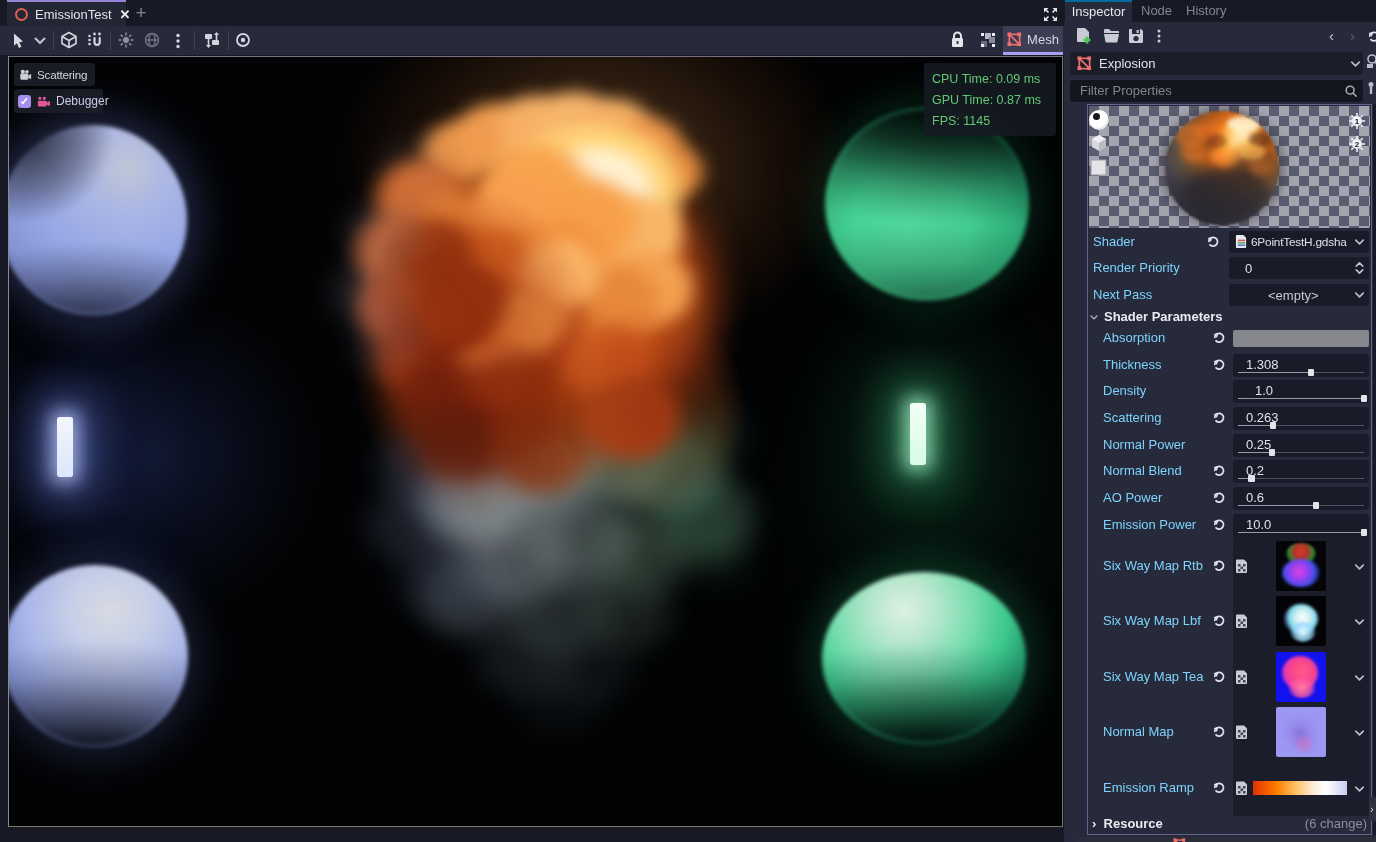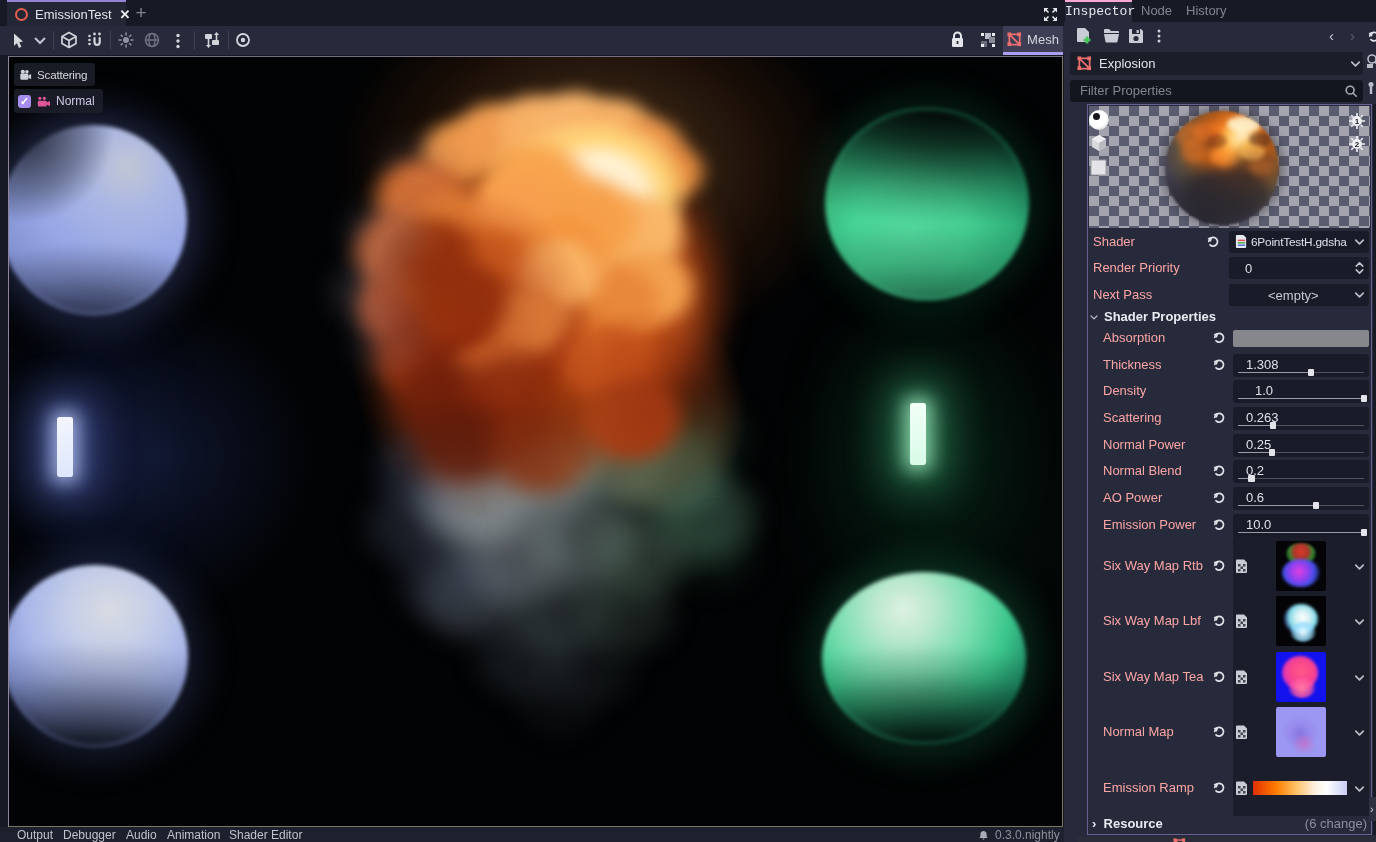--- a/index.html
+++ b/index.html
@@ -65,7 +65,7 @@
 #rp { position:absolute; left:1064px; top:0; width:312px; height:842px; background:#262a3b; }
 #rp-tabs { position:absolute; left:0; top:0; width:312px; height:22px; background:#171a24; }
 #rtab1 { position:absolute; left:1px; top:0; width:67px; height:22px; background:#262a3b;
-  border-top:2px solid #f9a8d4; color:#e6e8ec; font-size:13px; text-align:center; line-height:20px;font-family:Liberation Mono, monospace; }
+  border-top:2px solid #0369a1; color:#e6e8ec; font-size:13px; text-align:center; line-height:20px; }
 .rtab { position:absolute; top:0; height:22px; color:#82858f; font-size:13px; line-height:22px; }
 .row-field { position:absolute; background:#191c28; border-radius:3px; }
 .plabel { position:absolute; color:#fca5a5; font-size:13px; line-height:16px; }

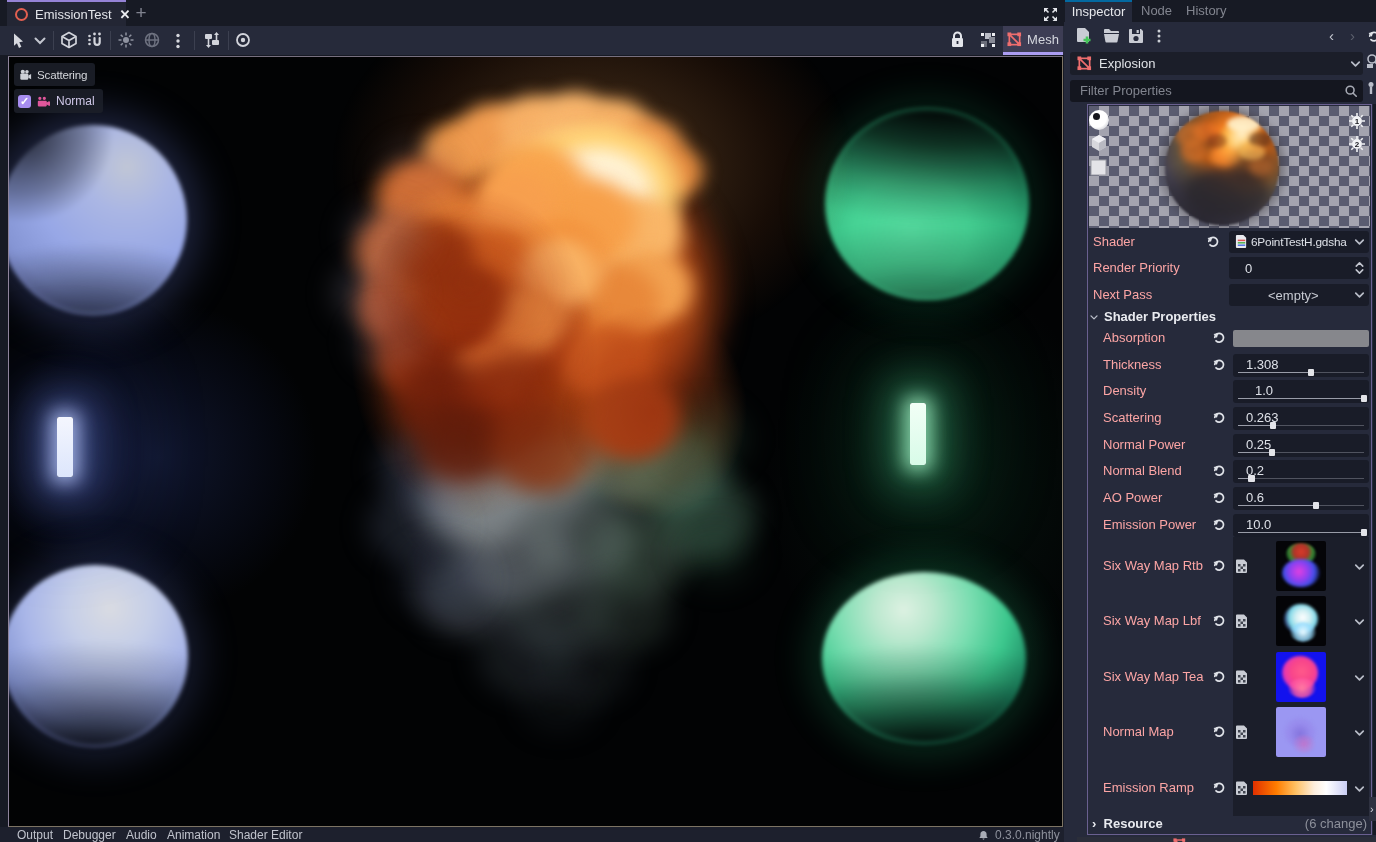--- a/index.html
+++ b/index.html
@@ -296,6 +296,9 @@
         </svg>
       <span style="margin-left:6px;font-size:12px;color:#cfc8e8">Normal</span>
     </div>
+    <div class="ovl" style="left:915px;top:6px;width:132px;height:73px;background:rgba(22,26,34,.88)">
+      <div style="position:absolute;left:8px;top:6px;color:#63c873;font-size:12.5px;line-height:21px">CPU Time: 0.09 ms<br>GPU Time: 0.87 ms<br>FPS: 1145</div>
+    </div>
   </div>
   <div id="botbar">
     <span style="left:17px">Output</span>

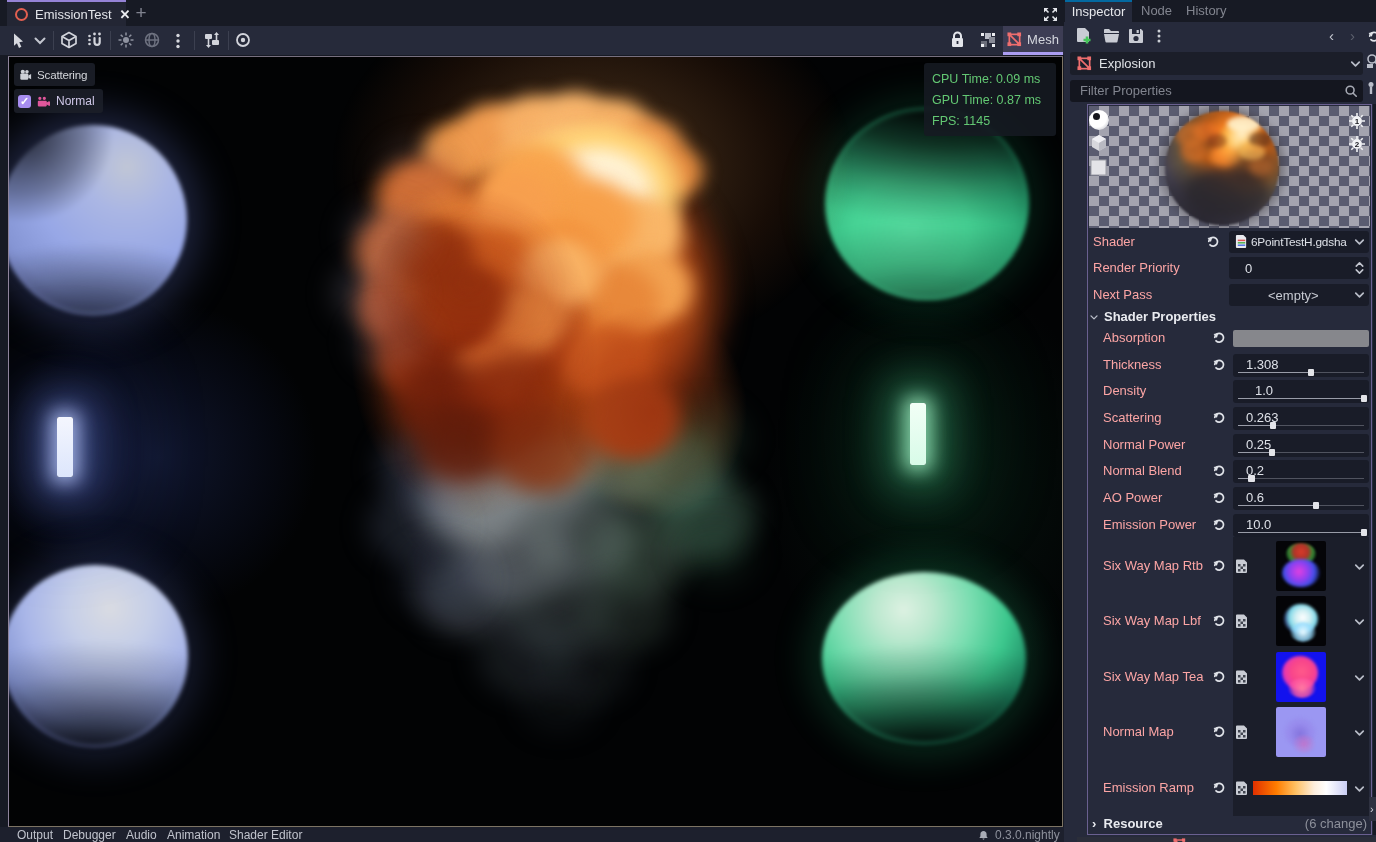--- a/index.html
+++ b/index.html
@@ -294,7 +294,7 @@
       <svg style="margin-left:6px;flex:none" width="13" height="13" viewBox="0 0 16 16">
           <path fill="#e0569b" d="M3.5 2a2 2 0 1 1 0 4 2 2 0 0 1 0-4zm5.5 0a2 2 0 1 1 0 4 2 2 0 0 1 0-4zM2 7h9c.6 0 1 .4 1 1v1.2l2.6-1.5c.6-.4 1.4.1 1.4.8v4c0 .7-.8 1.2-1.4.8L12 11.8V13c0 .6-.4 1-1 1H2c-.6 0-1-.4-1-1V8c0-.6.4-1 1-1z"></path>
         </svg>
-      <span style="margin-left:6px;font-size:12px;color:#cfc8e8">Normal</span>
+      <span style="margin-left:6px;font-size:12px;color:#cfc8e8">Debugger</span>
     </div>
     <div class="ovl" style="left:915px;top:6px;width:132px;height:73px;background:rgba(22,26,34,.88)">
       <div style="position:absolute;left:8px;top:6px;color:#63c873;font-size:12.5px;line-height:21px">CPU Time: 0.09 ms<br>GPU Time: 0.87 ms<br>FPS: 1145</div>

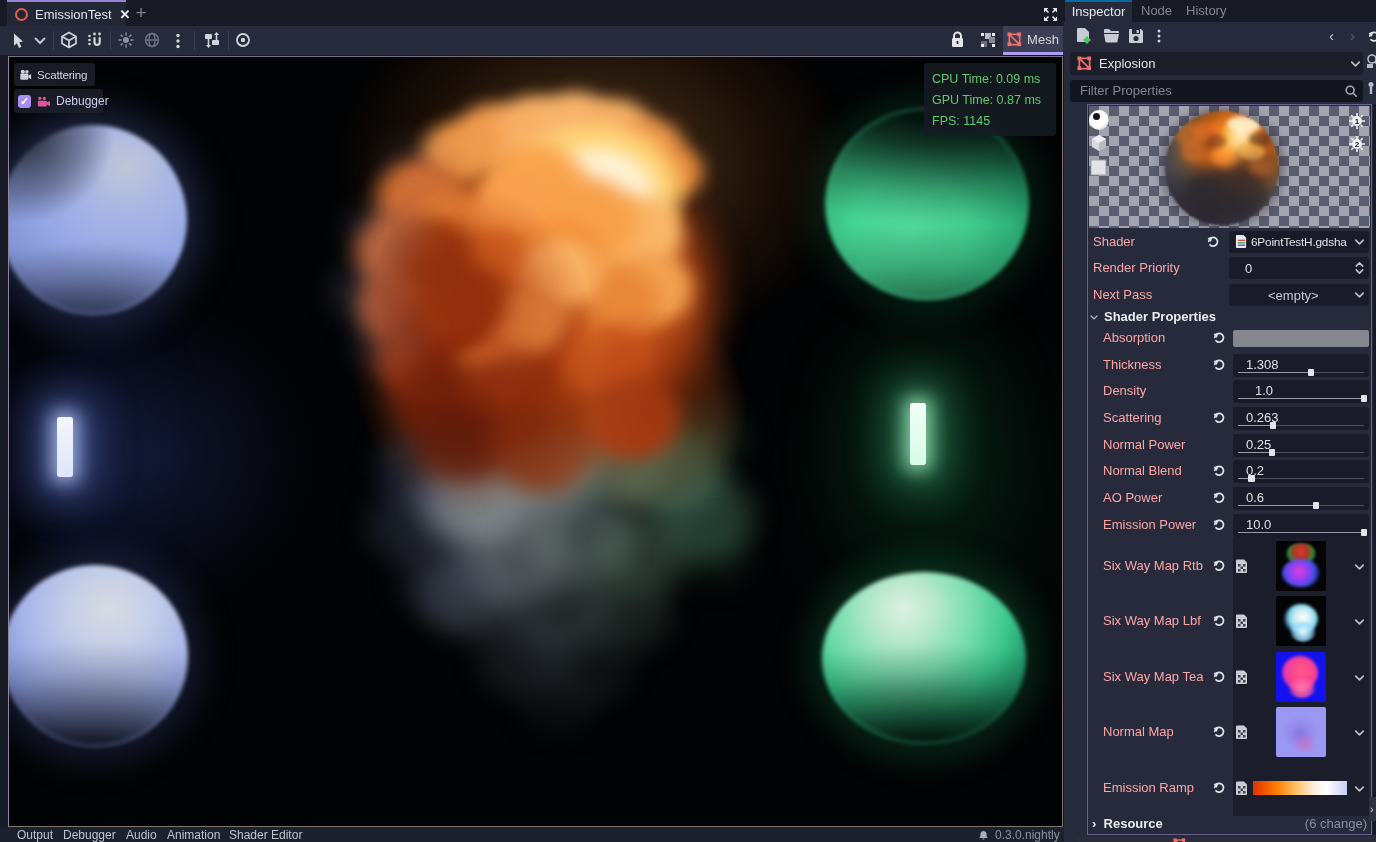--- a/index.html
+++ b/index.html
@@ -68,7 +68,7 @@
   border-top:2px solid #0369a1; color:#e6e8ec; font-size:13px; text-align:center; line-height:20px; }
 .rtab { position:absolute; top:0; height:22px; color:#82858f; font-size:13px; line-height:22px; }
 .row-field { position:absolute; background:#191c28; border-radius:3px; }
-.plabel { position:absolute; color:#fca5a5; font-size:13px; line-height:16px; }
+.plabel { position:absolute; color:#7dd3fc; font-size:13px; line-height:16px; }
 .pval { position:absolute; color:#dde0e7; font-size:13px; }
 #subbox { position:absolute; left:23px; top:104px; width:285px; height:731px;
   border:1px solid #6a6090; background:#262a3b; }

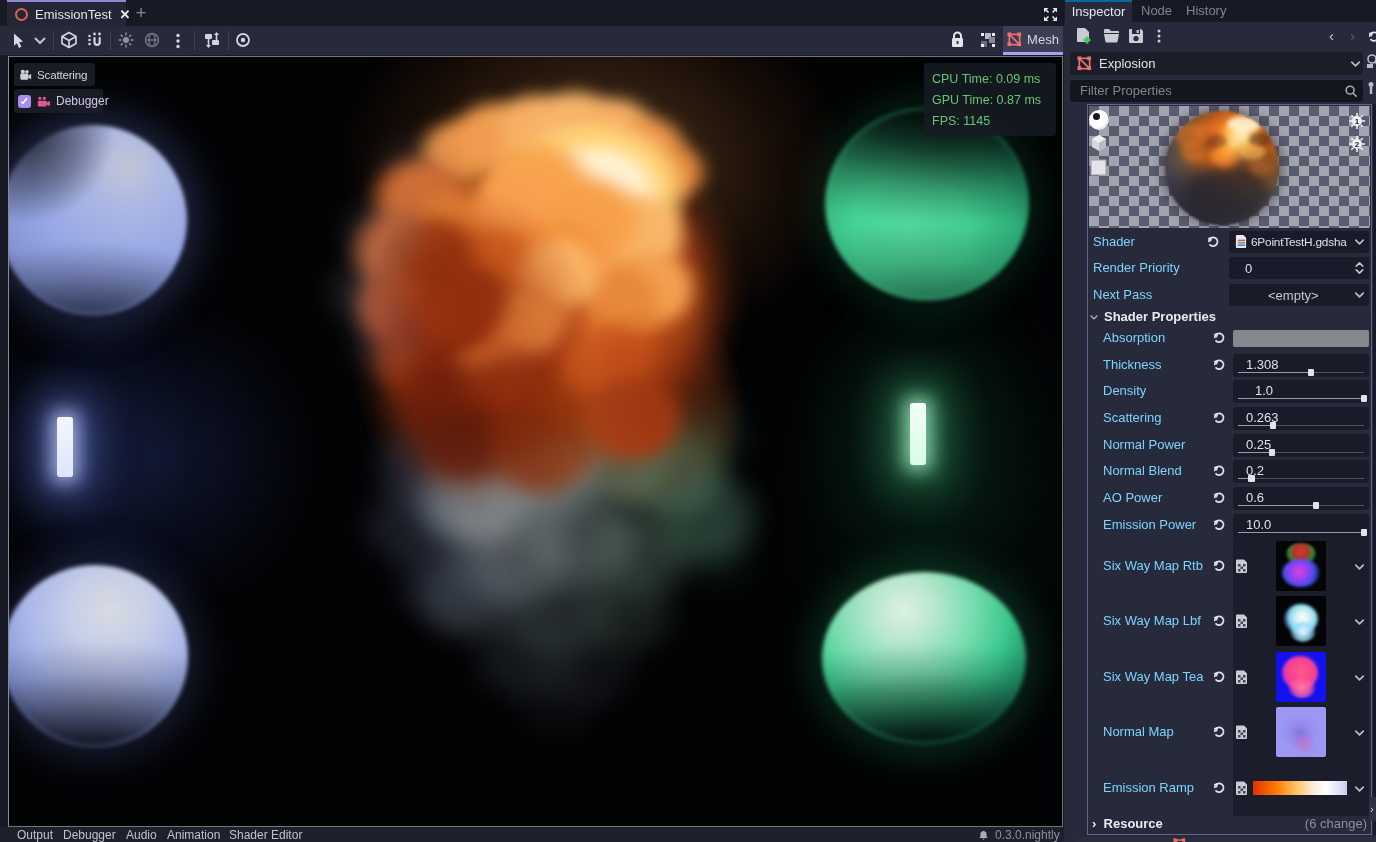--- a/index.html
+++ b/index.html
@@ -487,7 +487,7 @@
       <svg class="ic" style="left:24px;top:311px" width="12" height="12" viewBox="0 0 16 16">
           <use href="#chev"></use>
         </svg>
-      <div class="plabel" style="left:40px;top:309px;color:#e9ebf0;font-weight:bold">Shader Properties</div>
+      <div class="plabel" style="left:40px;top:309px;color:#e9ebf0;font-weight:bold">Shader Parameters</div>
       <div id="params">
       <div class="plabel" style="left:39px;top:330px">Absorption</div>
       <svg class="ic" style="left:148px;top:331px" width="14" height="14" viewBox="0 0 16 16">

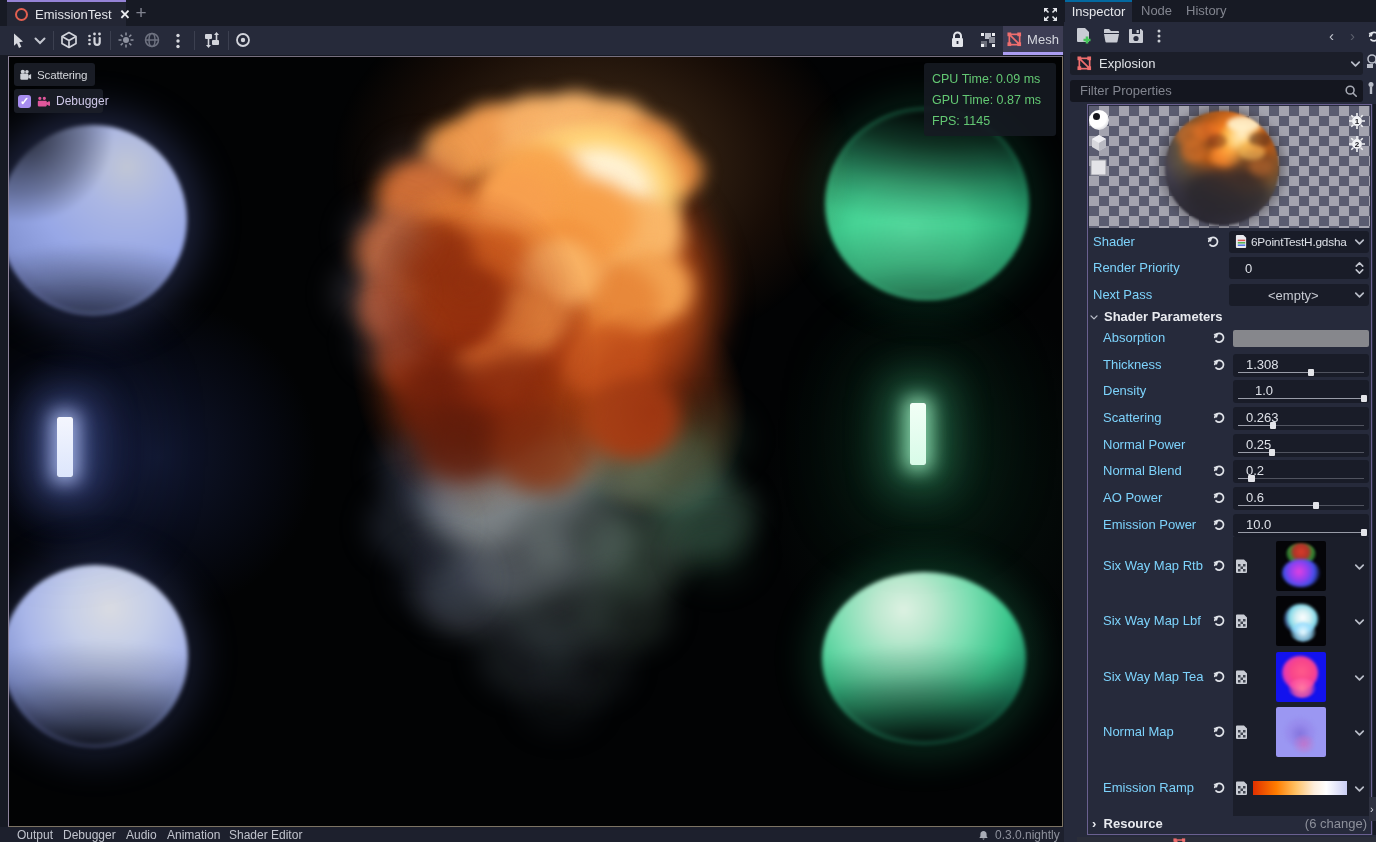--- a/index.html
+++ b/index.html
@@ -300,18 +300,6 @@
       <div style="position:absolute;left:8px;top:6px;color:#63c873;font-size:12.5px;line-height:21px">CPU Time: 0.09 ms<br>GPU Time: 0.87 ms<br>FPS: 1145</div>
     </div>
   </div>
-  <div id="botbar">
-    <span style="left:17px">Output</span>
-      <span style="left:63px">Debugger</span>
-    <span style="left:126px">Audio</span>
-      <span style="left:167px">Animation</span>
-    <span style="left:229px">Shader Editor</span>
-    <svg class="ic" style="left:978px;top:3px" width="11" height="11" viewBox="0 0 16 16">
-        <path fill="#a9acb6" d="M8 1.5c2.6 0 4.5 1.9 4.5 4.5v3l1.5 2.5H2L3.5 9V6c0-2.6 1.9-4.5 4.5-4.5z"></path>
-        <path fill="#a9acb6" d="M6.5 12.5h3A1.5 1.5 0 0 1 8 14a1.5 1.5 0 0 1-1.5-1.5z"></path>
-      </svg>
-    <span style="left:995px;color:#8e919c">0.3.0.nightly</span>
-  </div>
   <svg width="0" height="0" style="position:absolute">
     <defs>
       <g id="revert">

